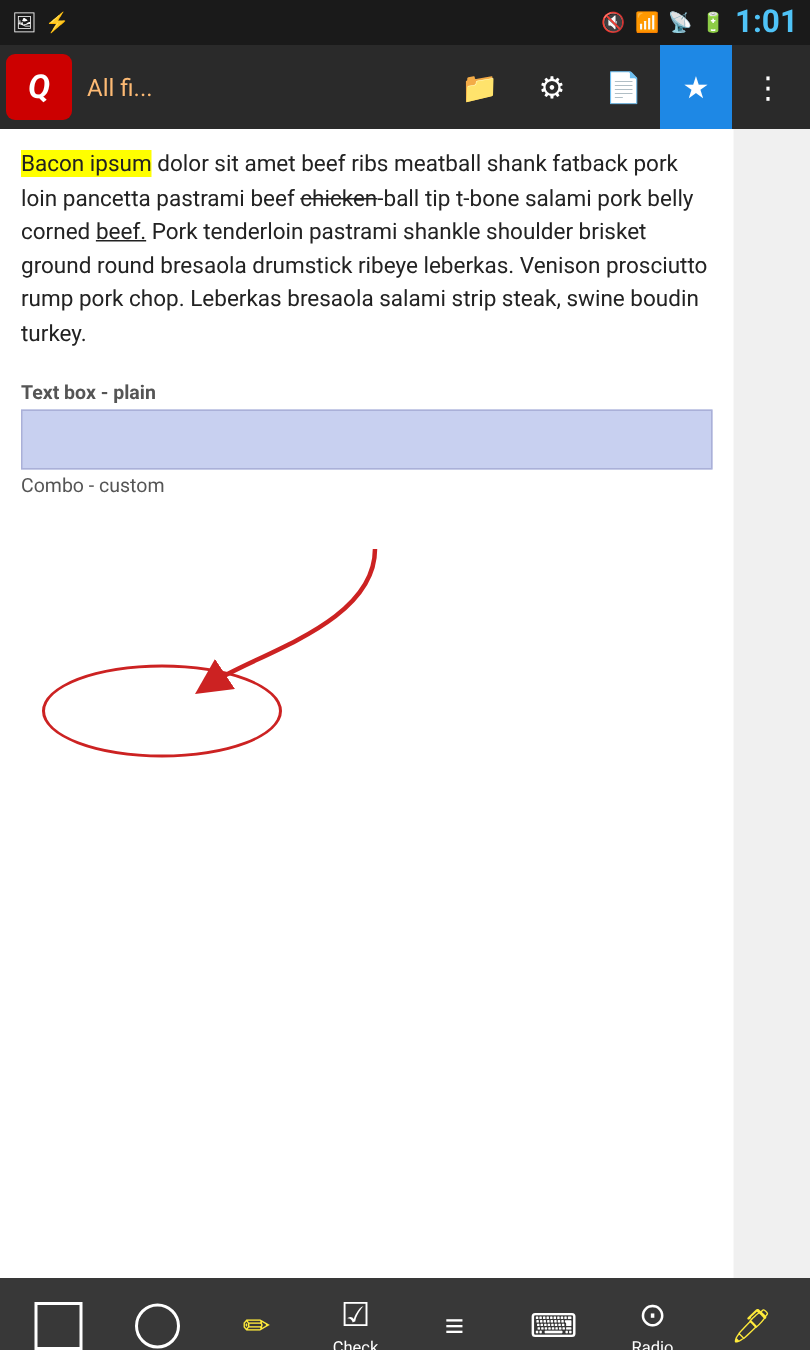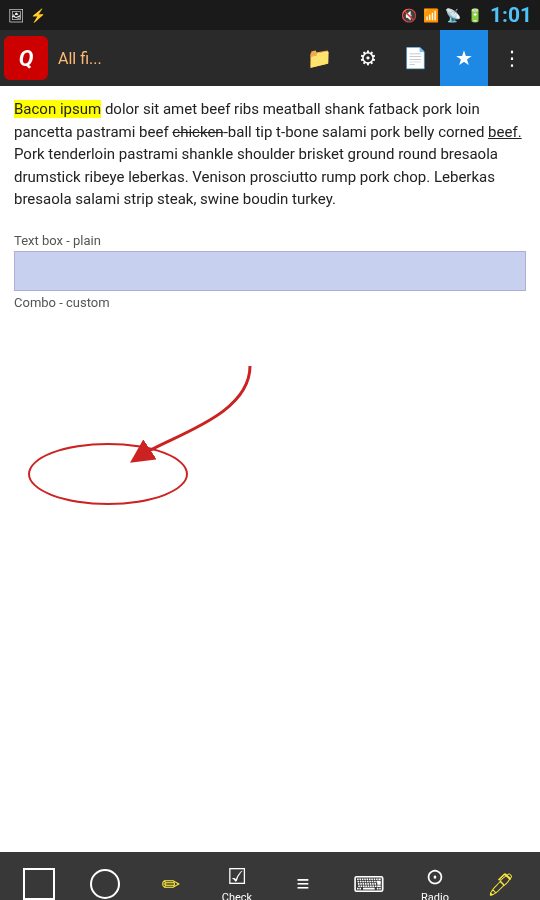--- a/index.html
+++ b/index.html
@@ -66,7 +66,7 @@
 
     
     .main-content {
-      width: 540px;
+      width: 489px;
       height: calc(900px - 30px - 56px - 48px);
       background: white;
       position: relative;

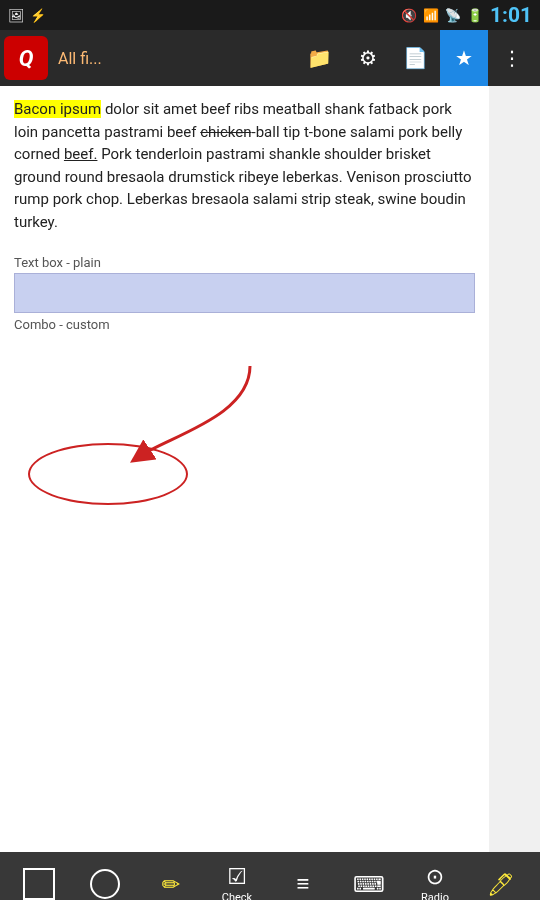--- a/index.html
+++ b/index.html
@@ -92,7 +92,7 @@
       margin-top: 10px;
       padding: 0 14px;
     }
-    .form-group { flex: 1; }
+    .form-group { flex: 1; font-weight: bold; }
     .form-label { font-size: 13px; color: #555; margin-bottom: 3px; }
     .text-box {
       width: 100%;

